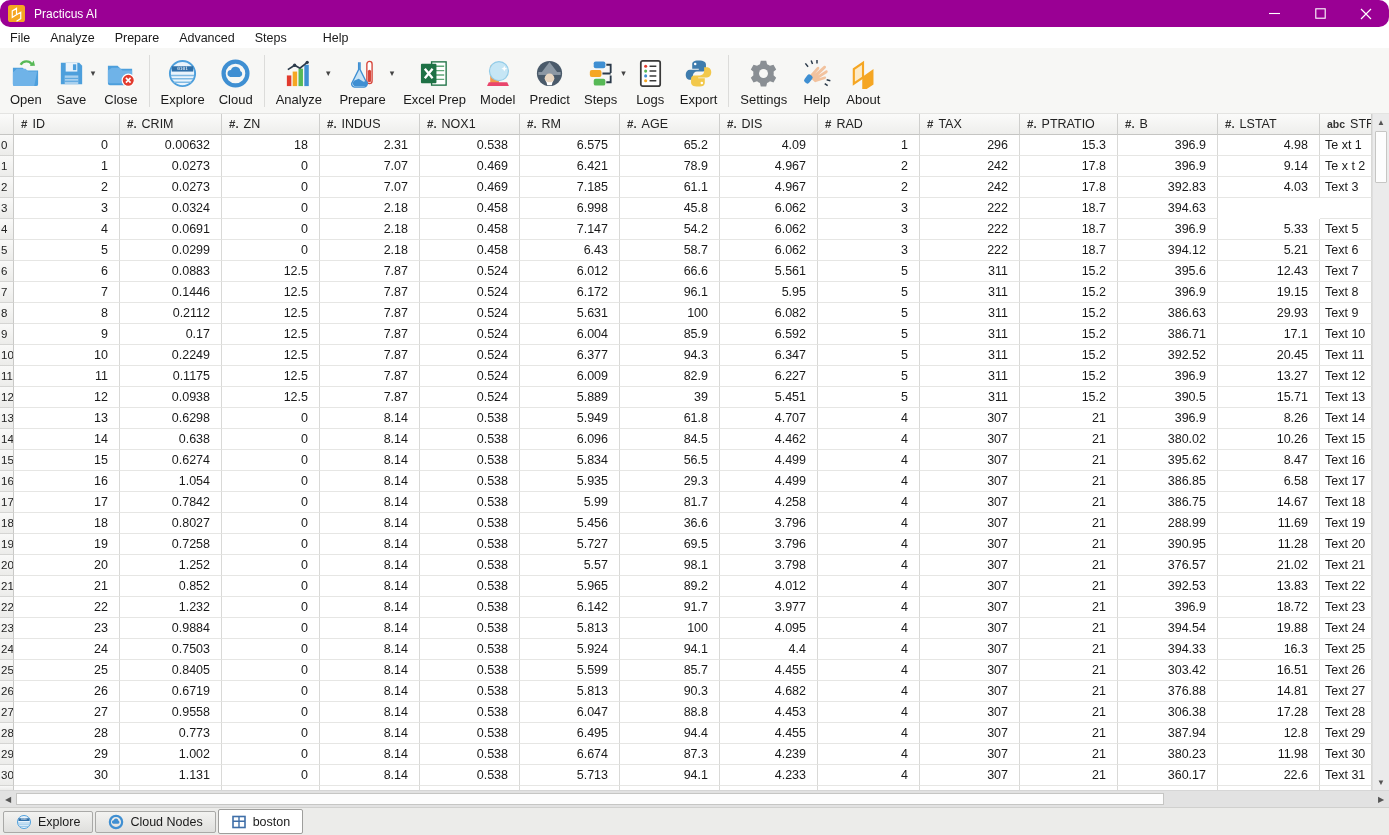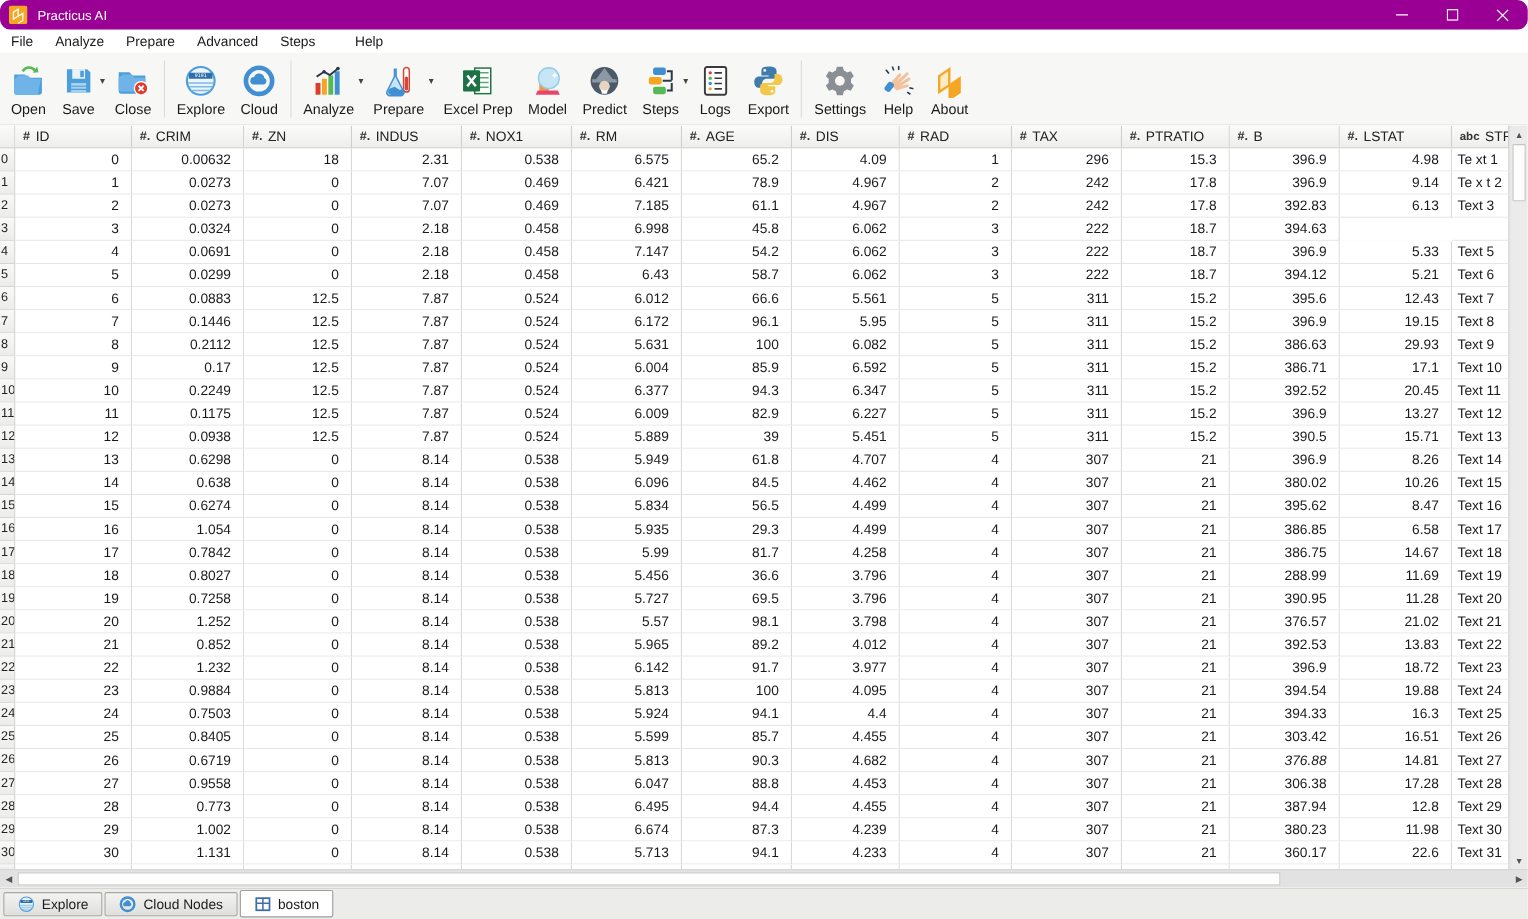--- a/index.html
+++ b/index.html
@@ -415,7 +415,7 @@
             <div class="cell num" style="flex: 0 0 100px;">242</div>
             <div class="cell num" style="flex: 0 0 98px;">17.8</div>
             <div class="cell num" style="flex: 0 0 100px;">392.83</div>
-            <div class="cell num" style="flex: 0 0 102px;">6.13</div>
+            <div class="cell num" style="flex: 0 0 102px;">4.03</div>
             <div class="cell txt" style="flex: 1 1 auto;">Text 3</div>
           </div>
           <div class="grid-row">

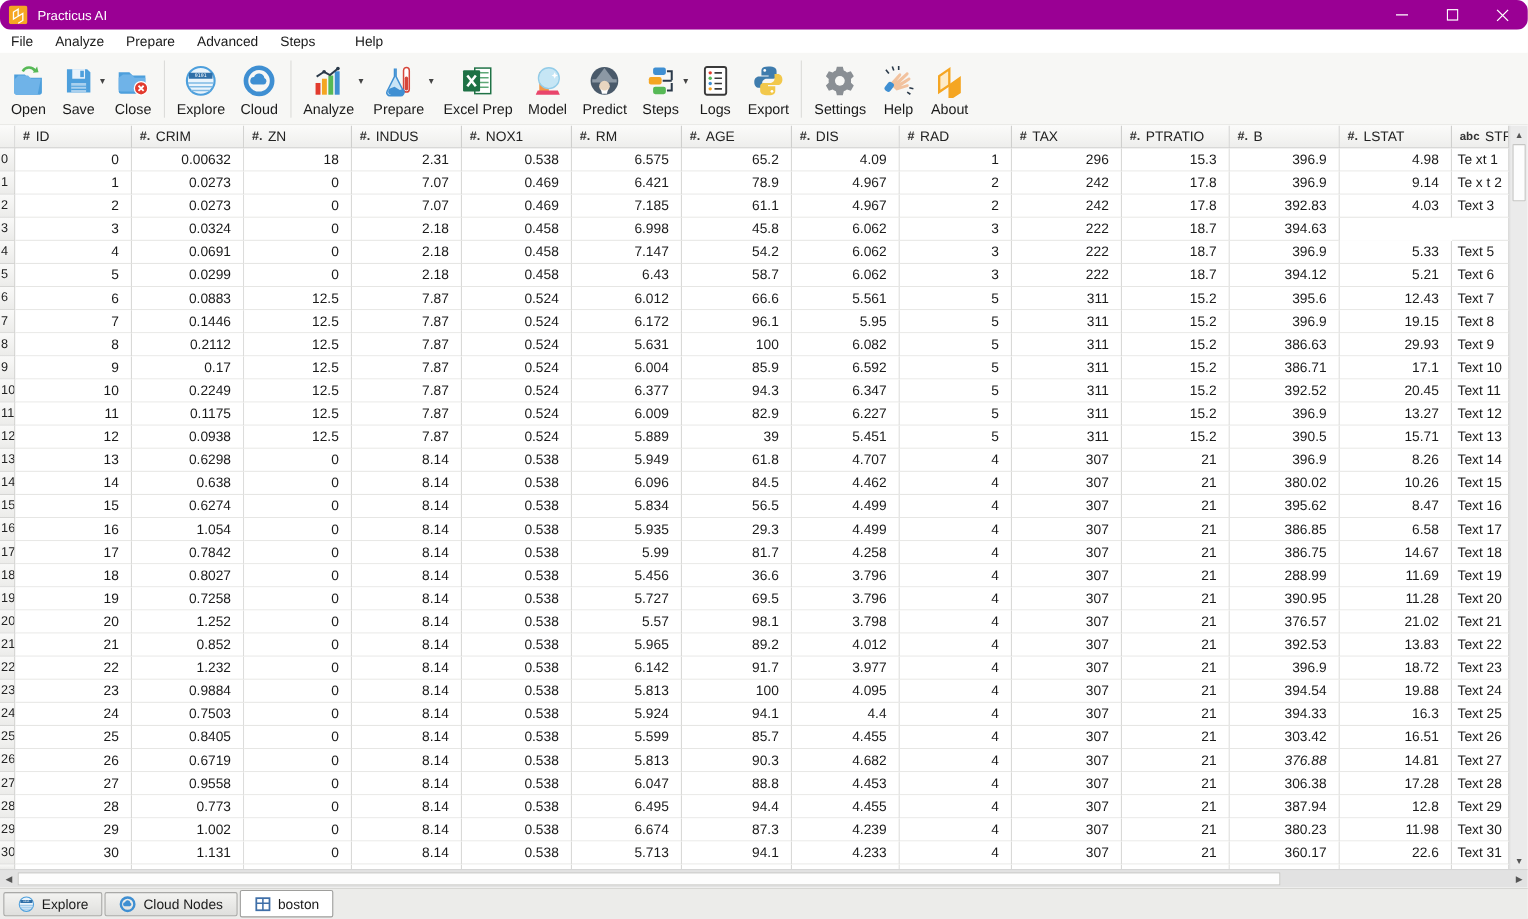--- a/index.html
+++ b/index.html
@@ -822,7 +822,7 @@
             <div class="cell num" style="flex: 0 0 102px;">4</div>
             <div class="cell num" style="flex: 0 0 100px;">307</div>
             <div class="cell num" style="flex: 0 0 98px;">21</div>
-            <div class="cell num" style="flex: 0 0 100px; font-style: italic;">376.88</div>
+            <div class="cell num" style="flex: 0 0 100px;">376.88</div>
             <div class="cell num" style="flex: 0 0 102px;">14.81</div>
             <div class="cell txt" style="flex: 1 1 auto; text-align: right;">Text 27</div>
           </div>

